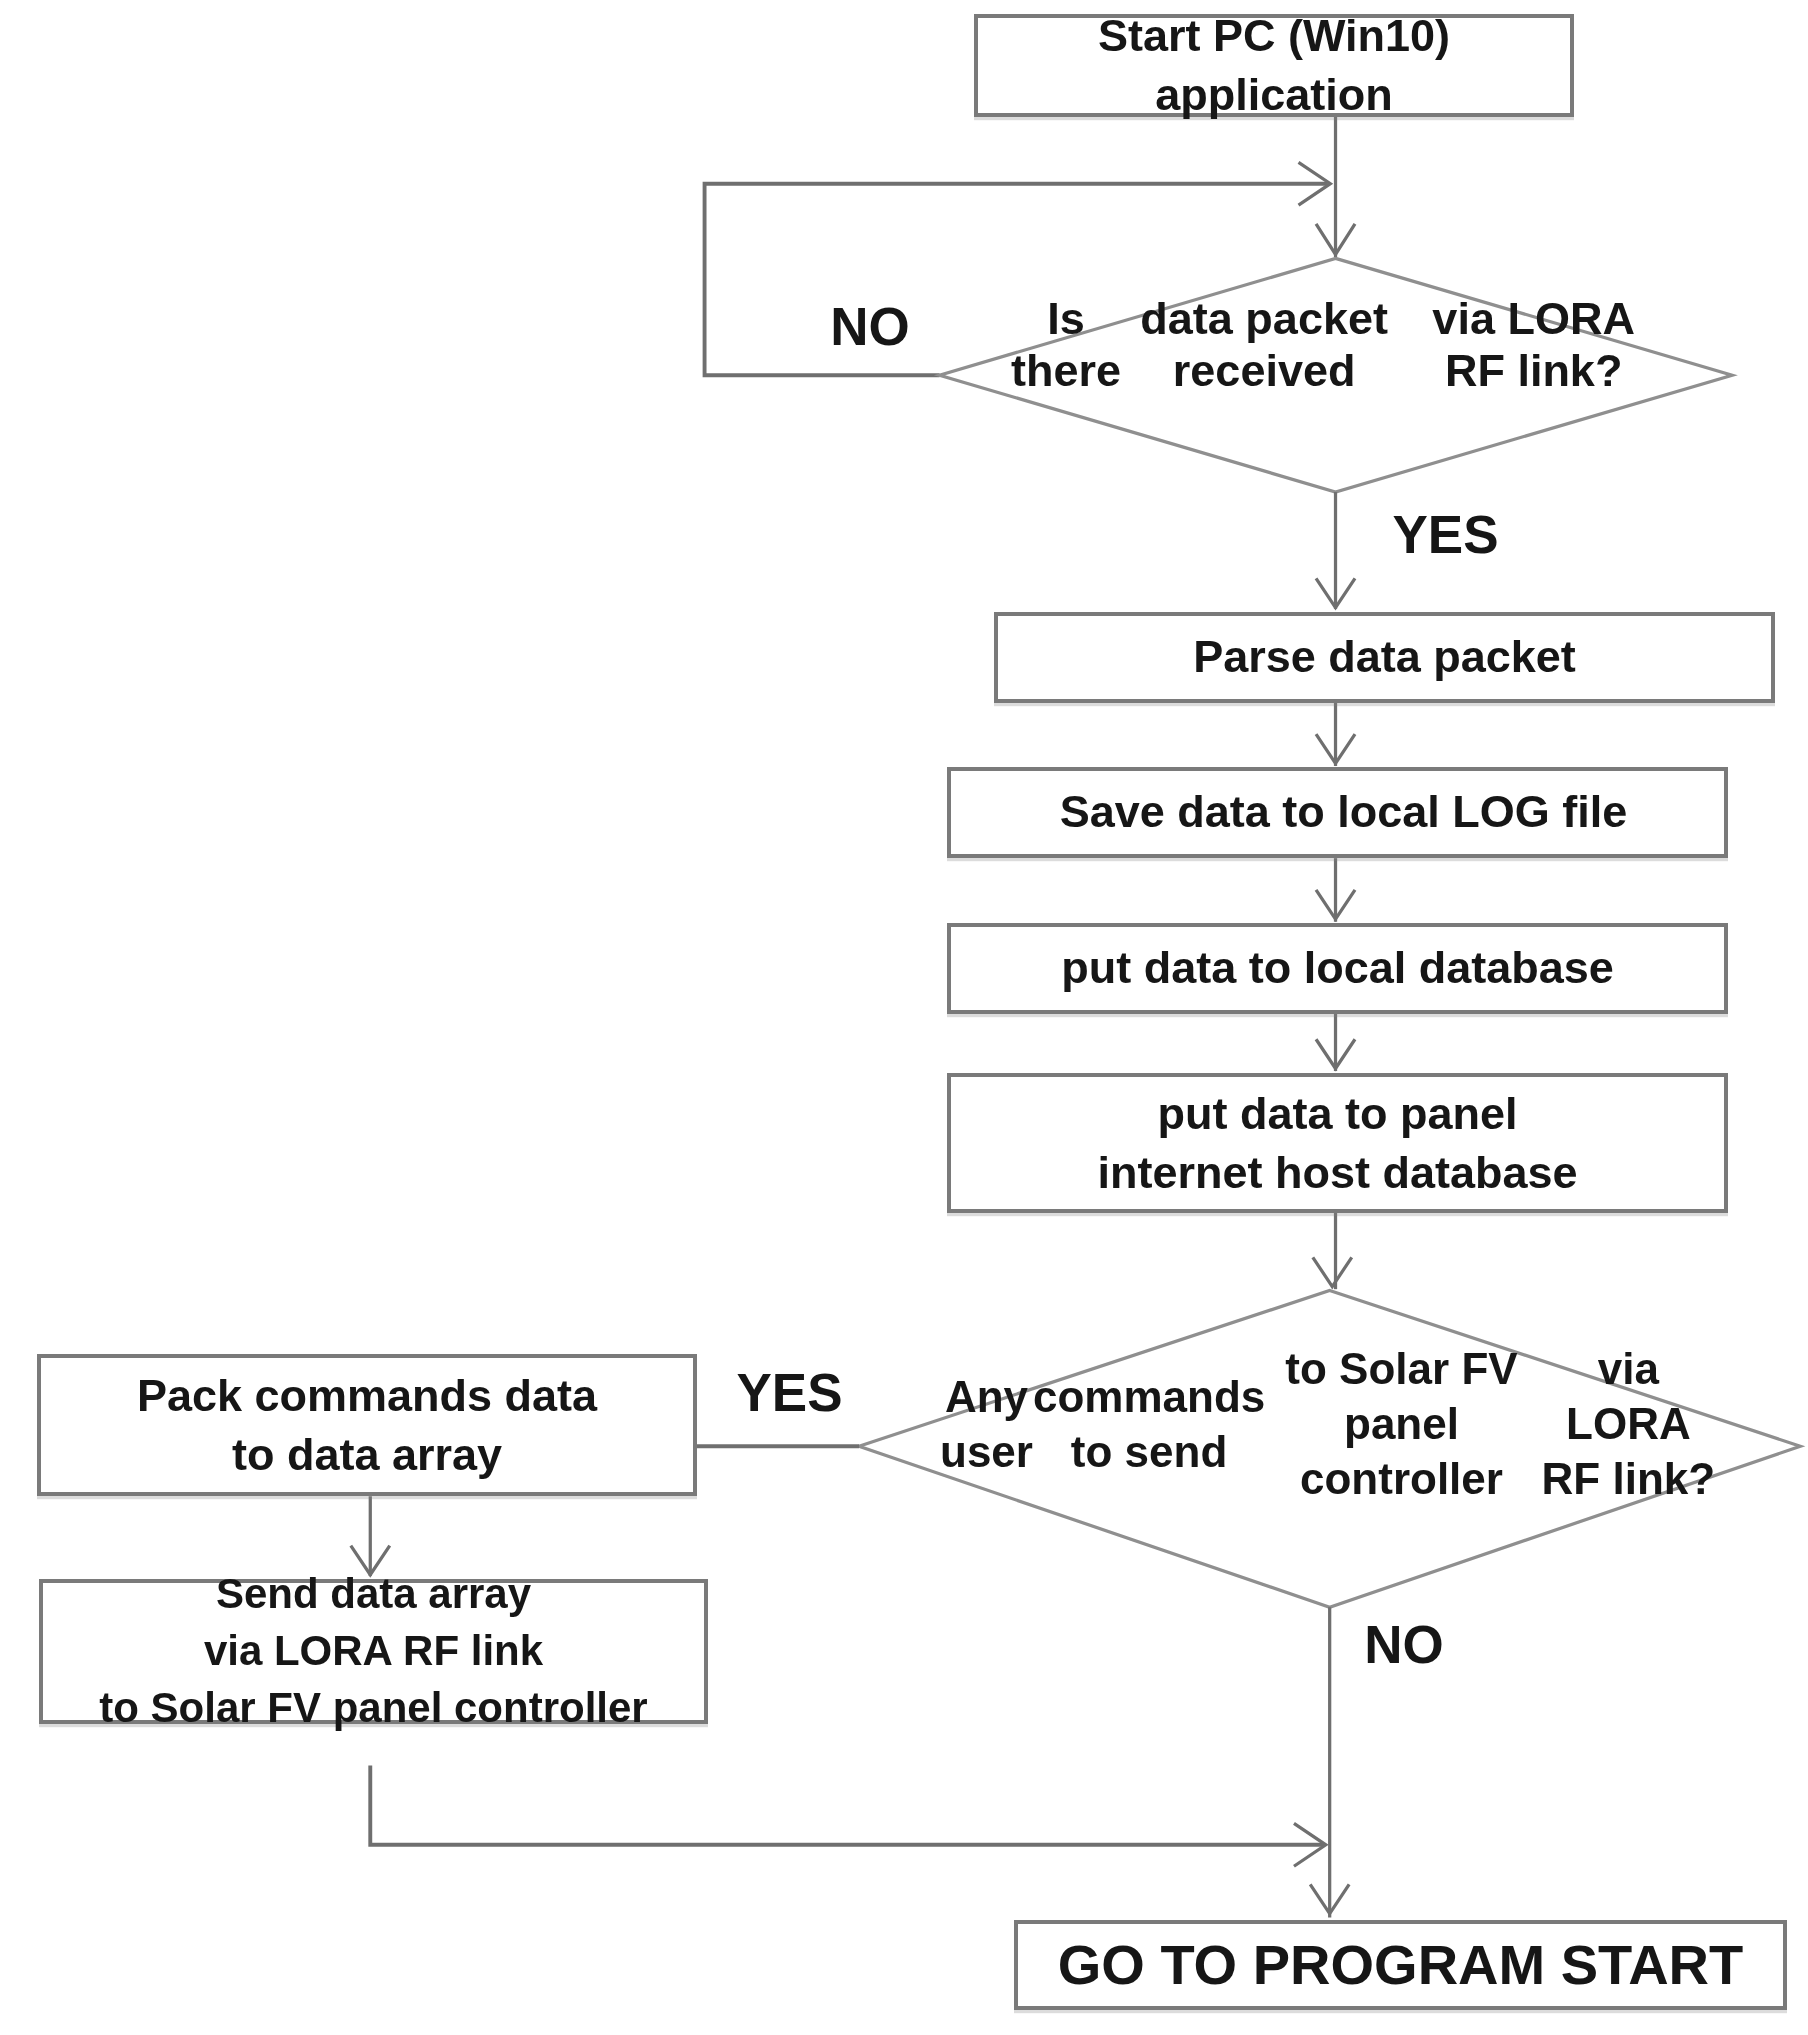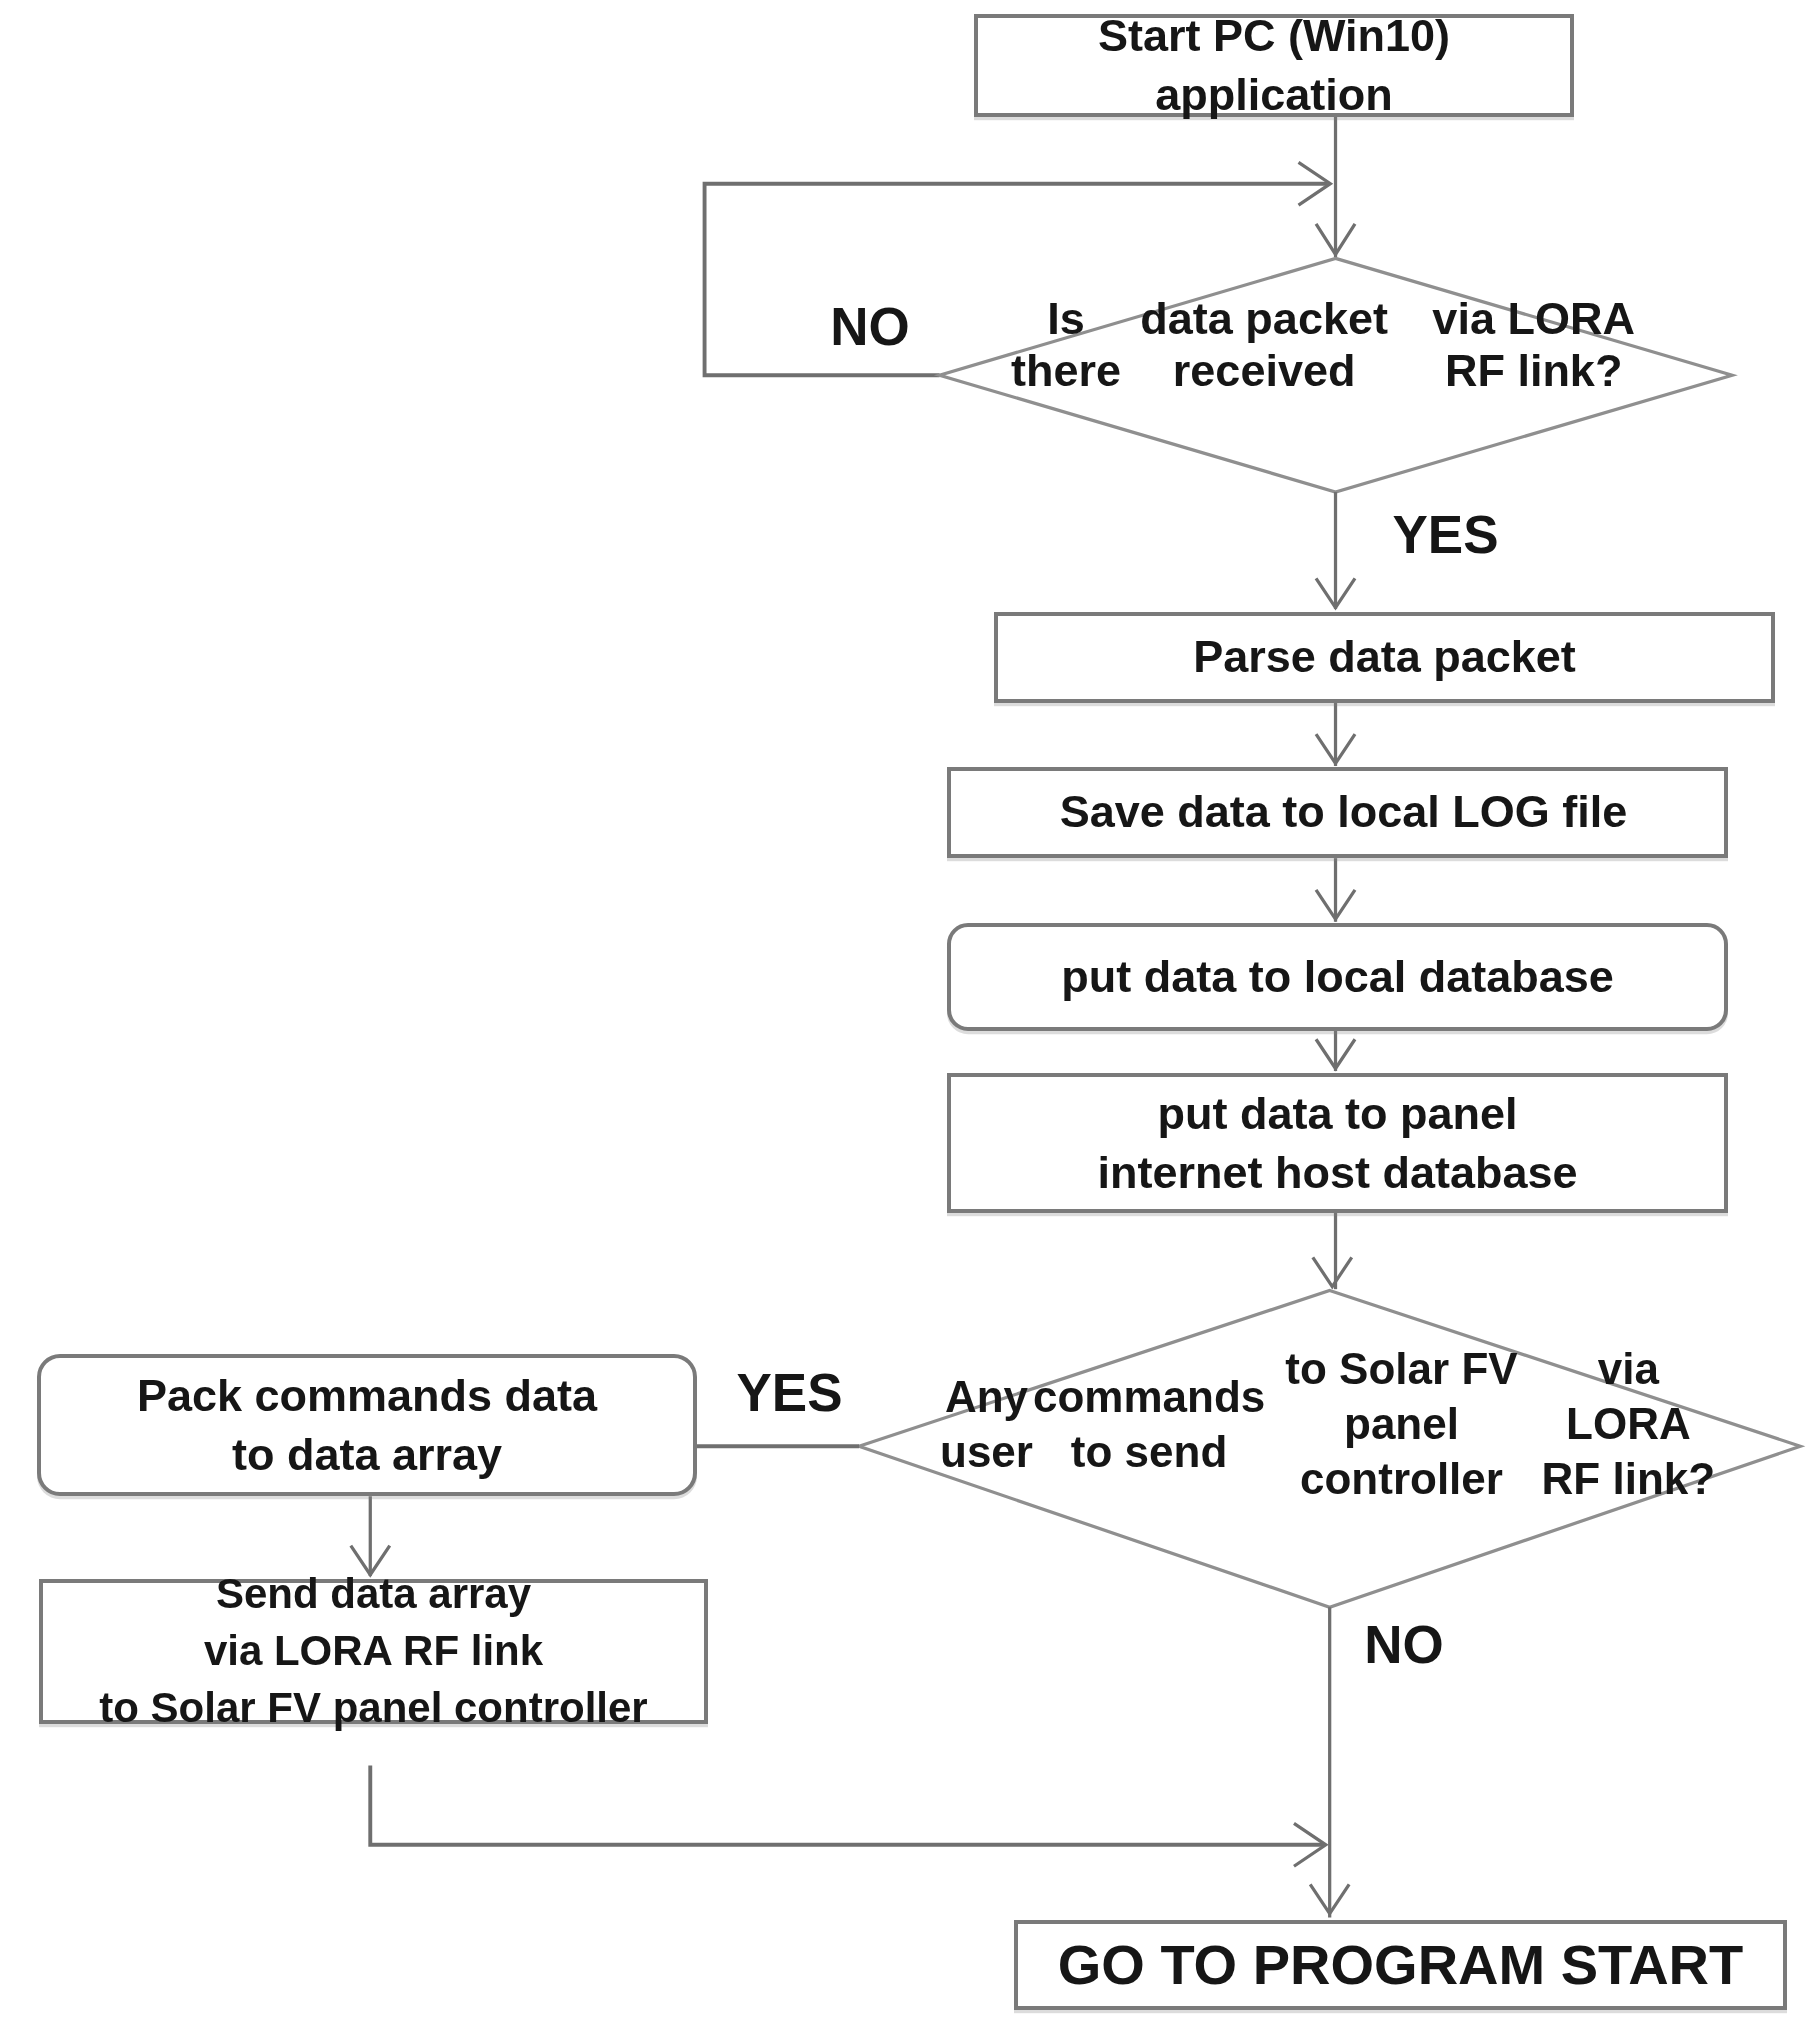--- a/index.html
+++ b/index.html
@@ -91,7 +91,7 @@
     <span>Save data to local LOG file</span>
   </div>
 
-  <div class="node" style="left:947px;top:923px;width:781px;height:108px;border-radius:21px;">
+  <div class="node" style="left:947px;top:923px;width:781px;height:91px;">
     <span>put data to local database</span>
   </div>
 

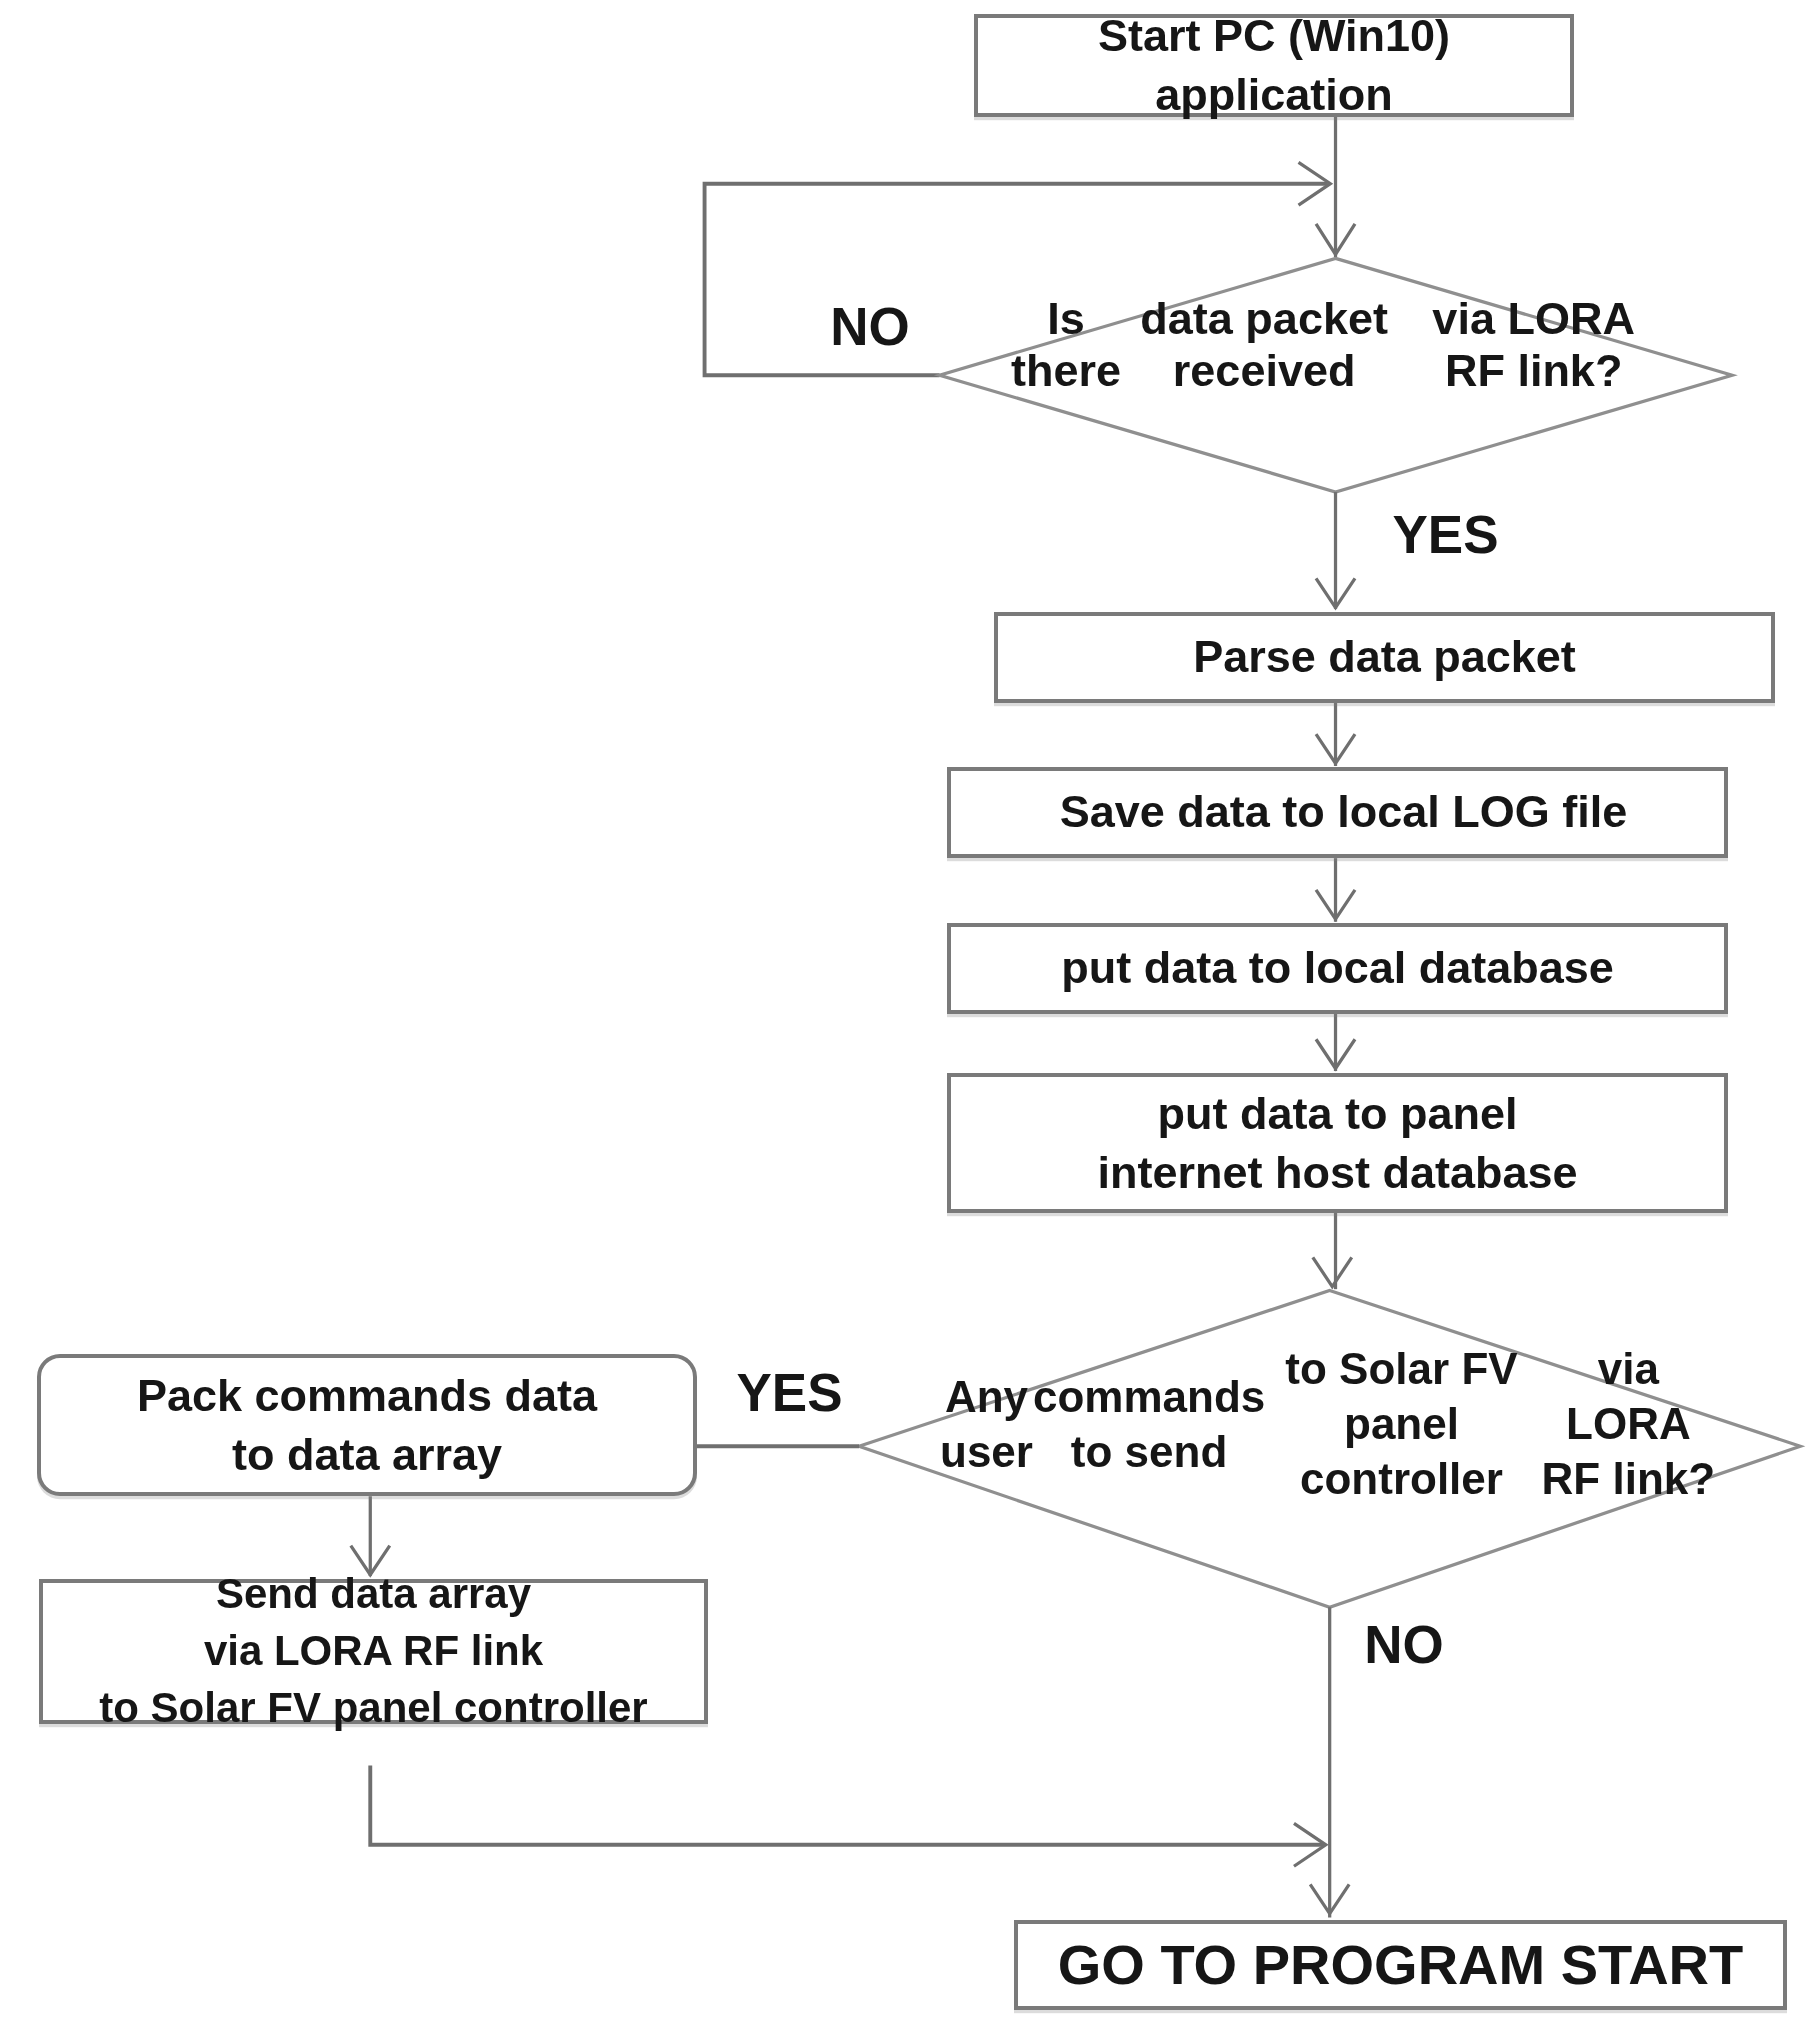--- a/index.html
+++ b/index.html
@@ -107,7 +107,7 @@
     <span>via LORA RF link?</span>
   </div>
 
-  <div class="node" style="left:37px;top:1354px;width:660px;height:142px;line-height:1.32;border-radius:23px;">
+  <div class="node" style="left:37px;top:1354px;width:660px;height:142px;line-height:1.32;">
     <span>Pack commands data</span>
     <span>to data array</span>
   </div>

